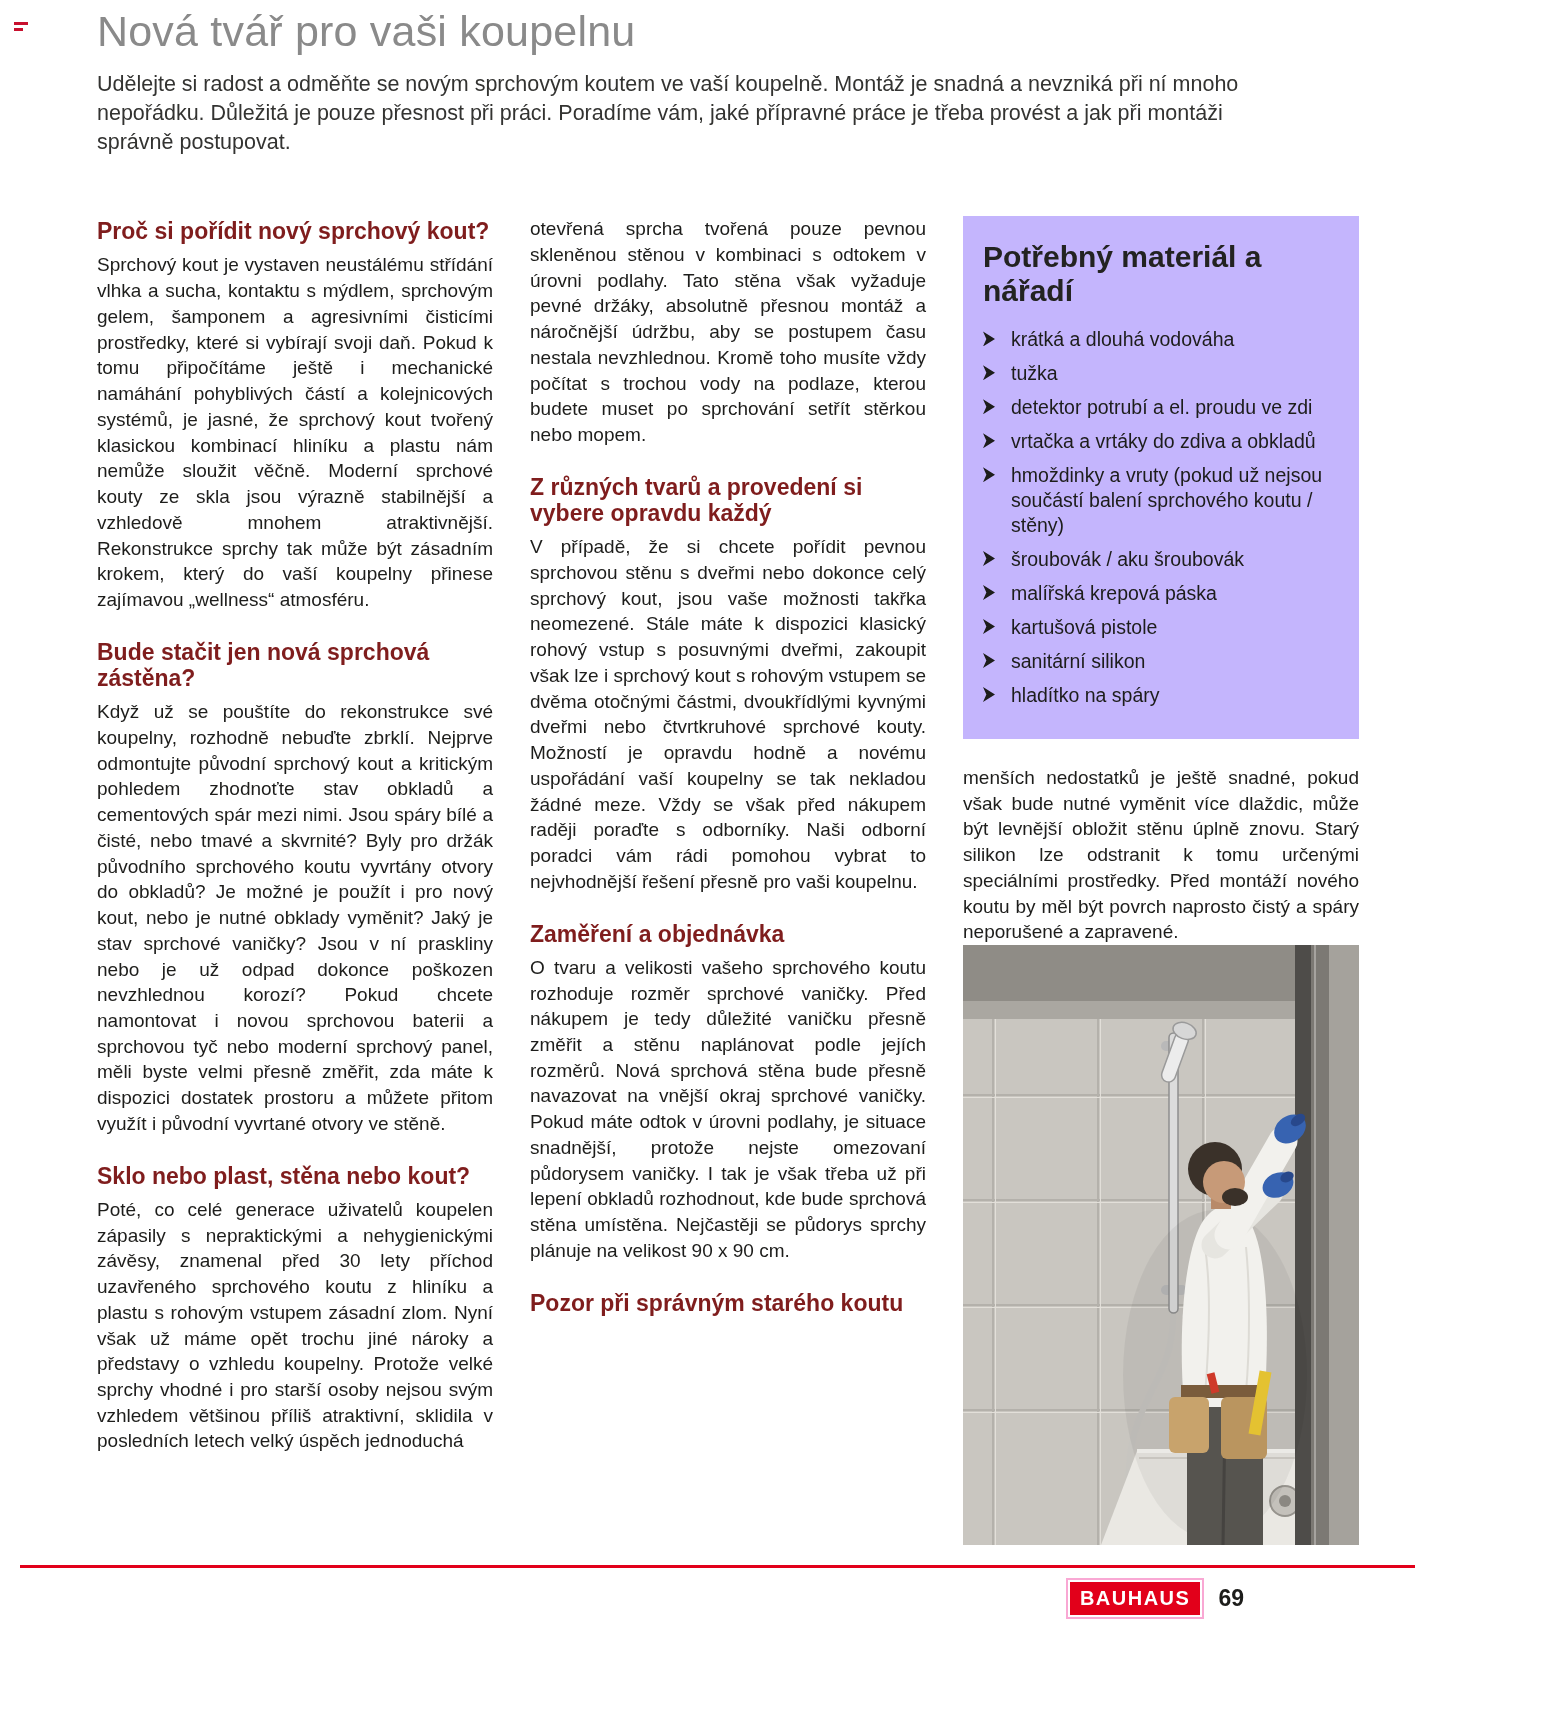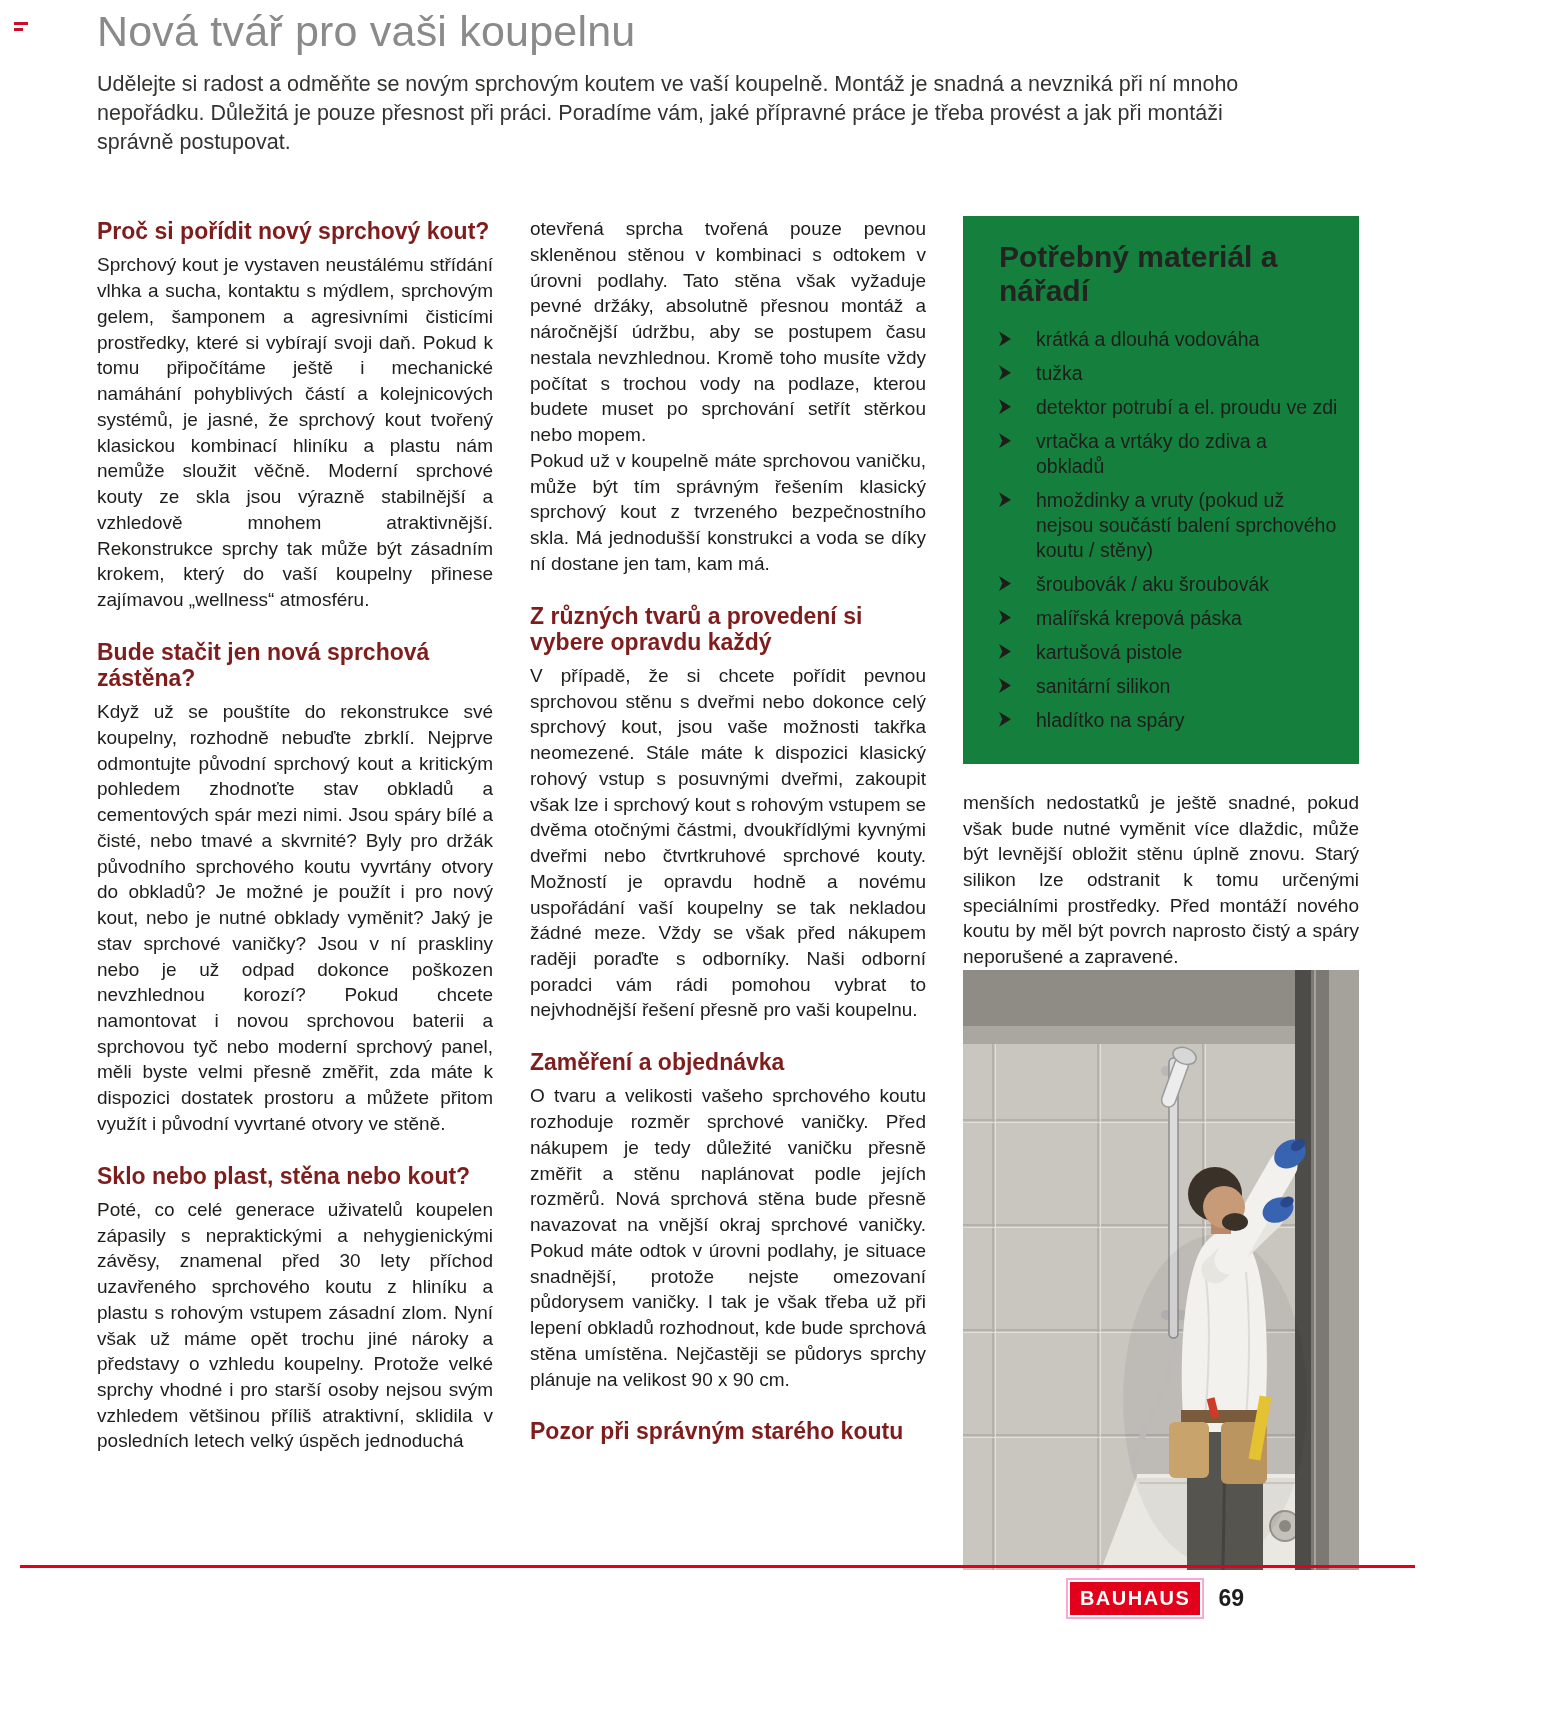--- a/index.html
+++ b/index.html
@@ -23,7 +23,7 @@
   .col h3 { font-size:23px; line-height:1.14; margin:26px 0 8px; text-align:left; color:#7f1d1d; }
   .col h3.first { margin-top:2px; }
 
-  .materials-box { background:#15803d; padding:24px 20px 22px 36px; margin-bottom:26px; }
+  .materials-box { background:#c4b5fd; padding:24px 20px 22px 20px; margin-bottom:26px; }
   .materials-box h2 { font-size:30px; line-height:1.12; margin-bottom:20px; text-align:left; color:#232321; }
   .materials-box ul { list-style:none; }
   .materials-box li { display:flex; gap:25px; margin-bottom:9px; font-size:19.5px; line-height:1.28; text-align:left; }

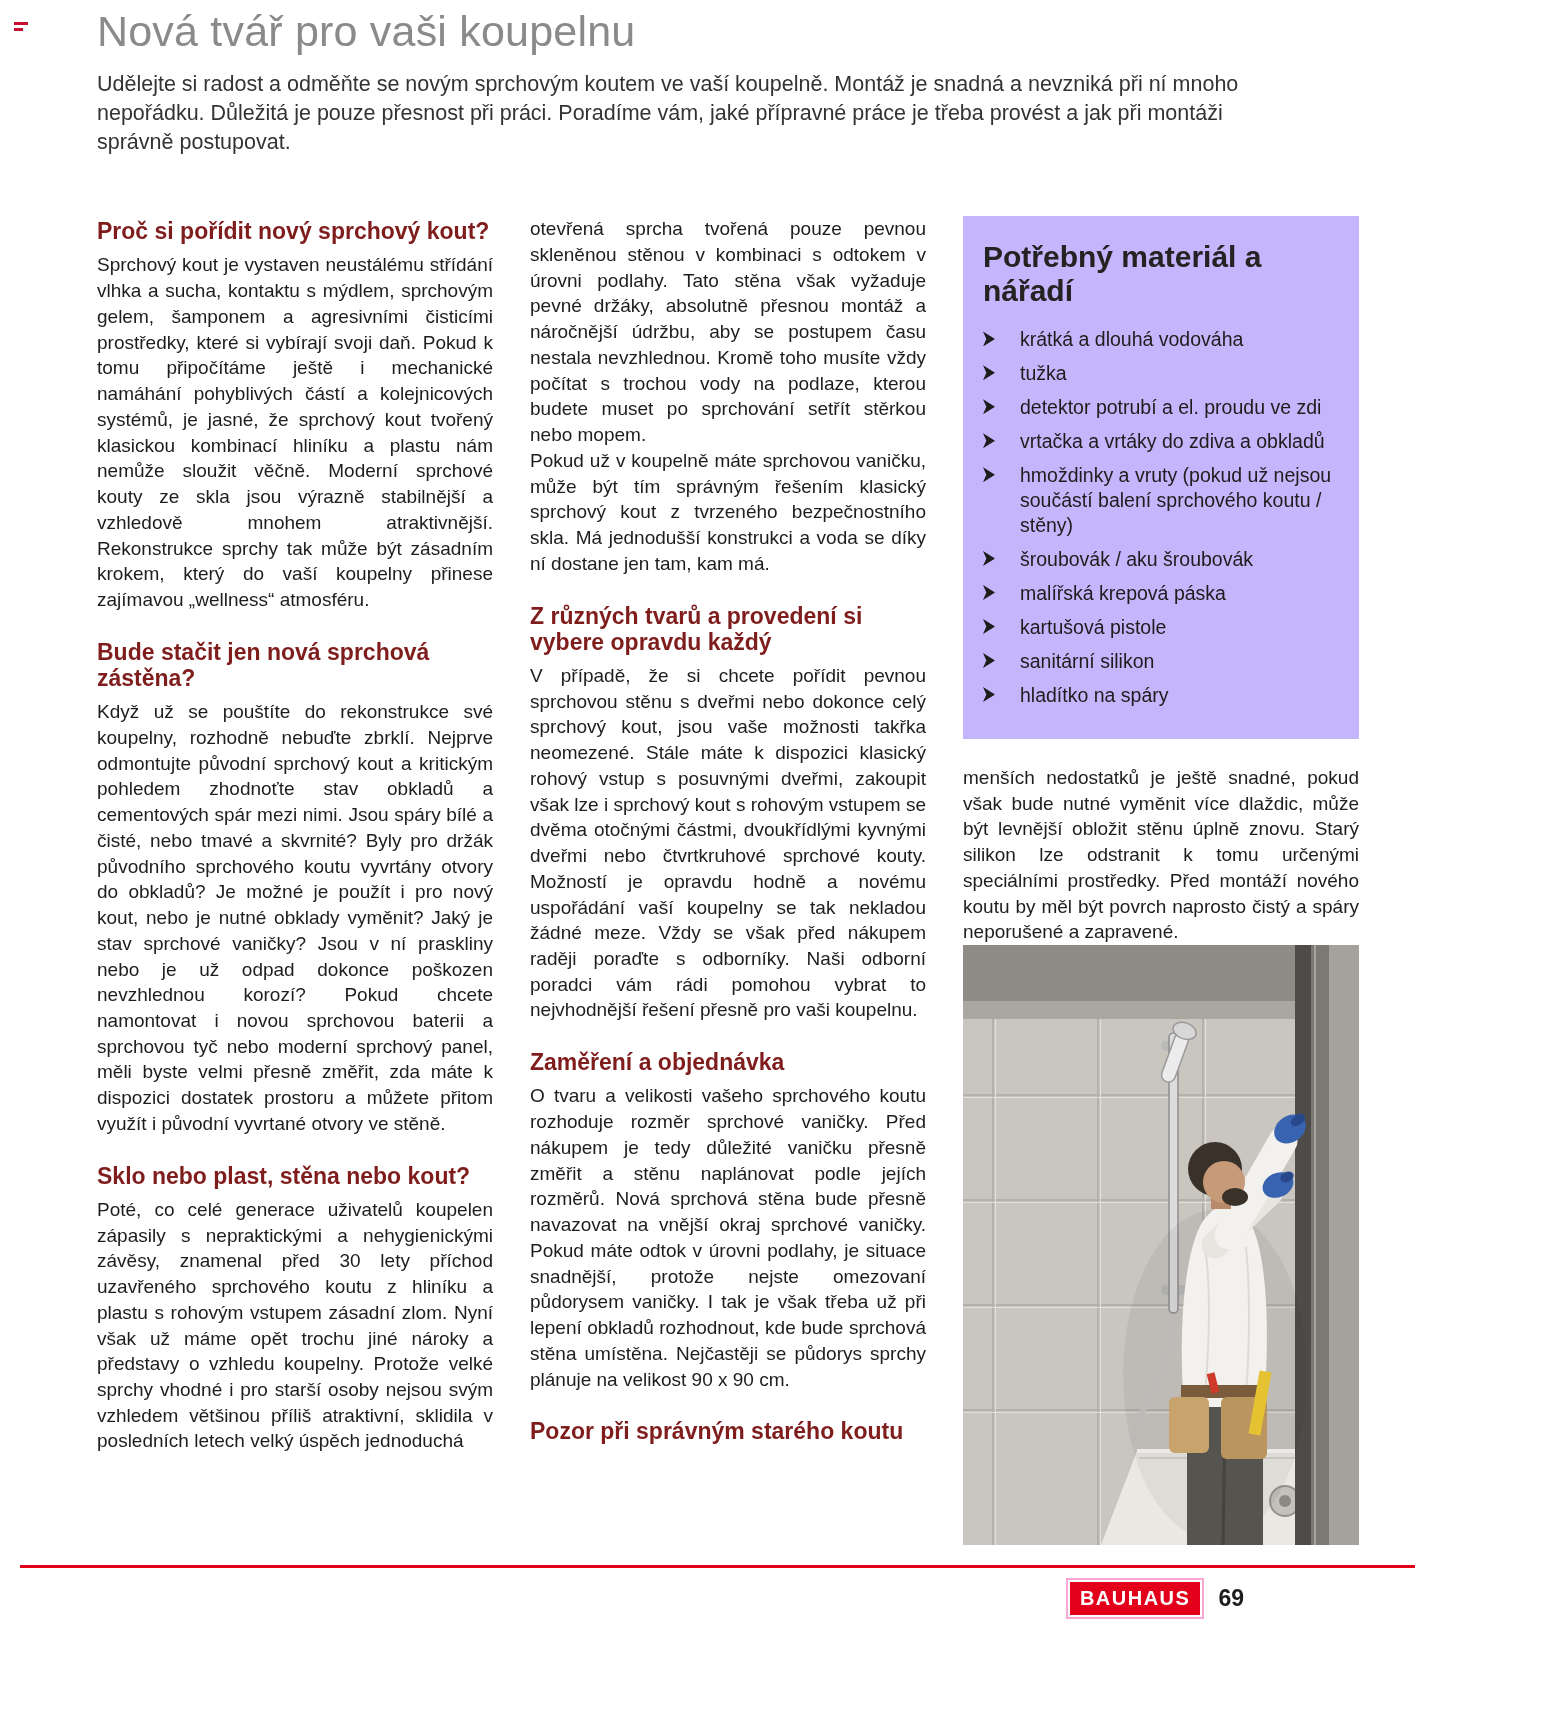--- a/index.html
+++ b/index.html
@@ -26,7 +26,7 @@
   .materials-box { background:#c4b5fd; padding:24px 20px 22px 20px; margin-bottom:26px; }
   .materials-box h2 { font-size:30px; line-height:1.12; margin-bottom:20px; text-align:left; color:#232321; }
   .materials-box ul { list-style:none; }
-  .materials-box li { display:flex; gap:25px; margin-bottom:9px; font-size:19.5px; line-height:1.28; text-align:left; }
+  .materials-box li { display:flex; gap:16px; margin-bottom:9px; font-size:19.5px; line-height:1.28; text-align:left; }
   .arrow-icon { flex:0 0 12px; width:12px; height:15px; margin-top:4px; background:#1d1d1b;
                 clip-path:polygon(0 0, 100% 50%, 0 100%, 28% 50%); }
 

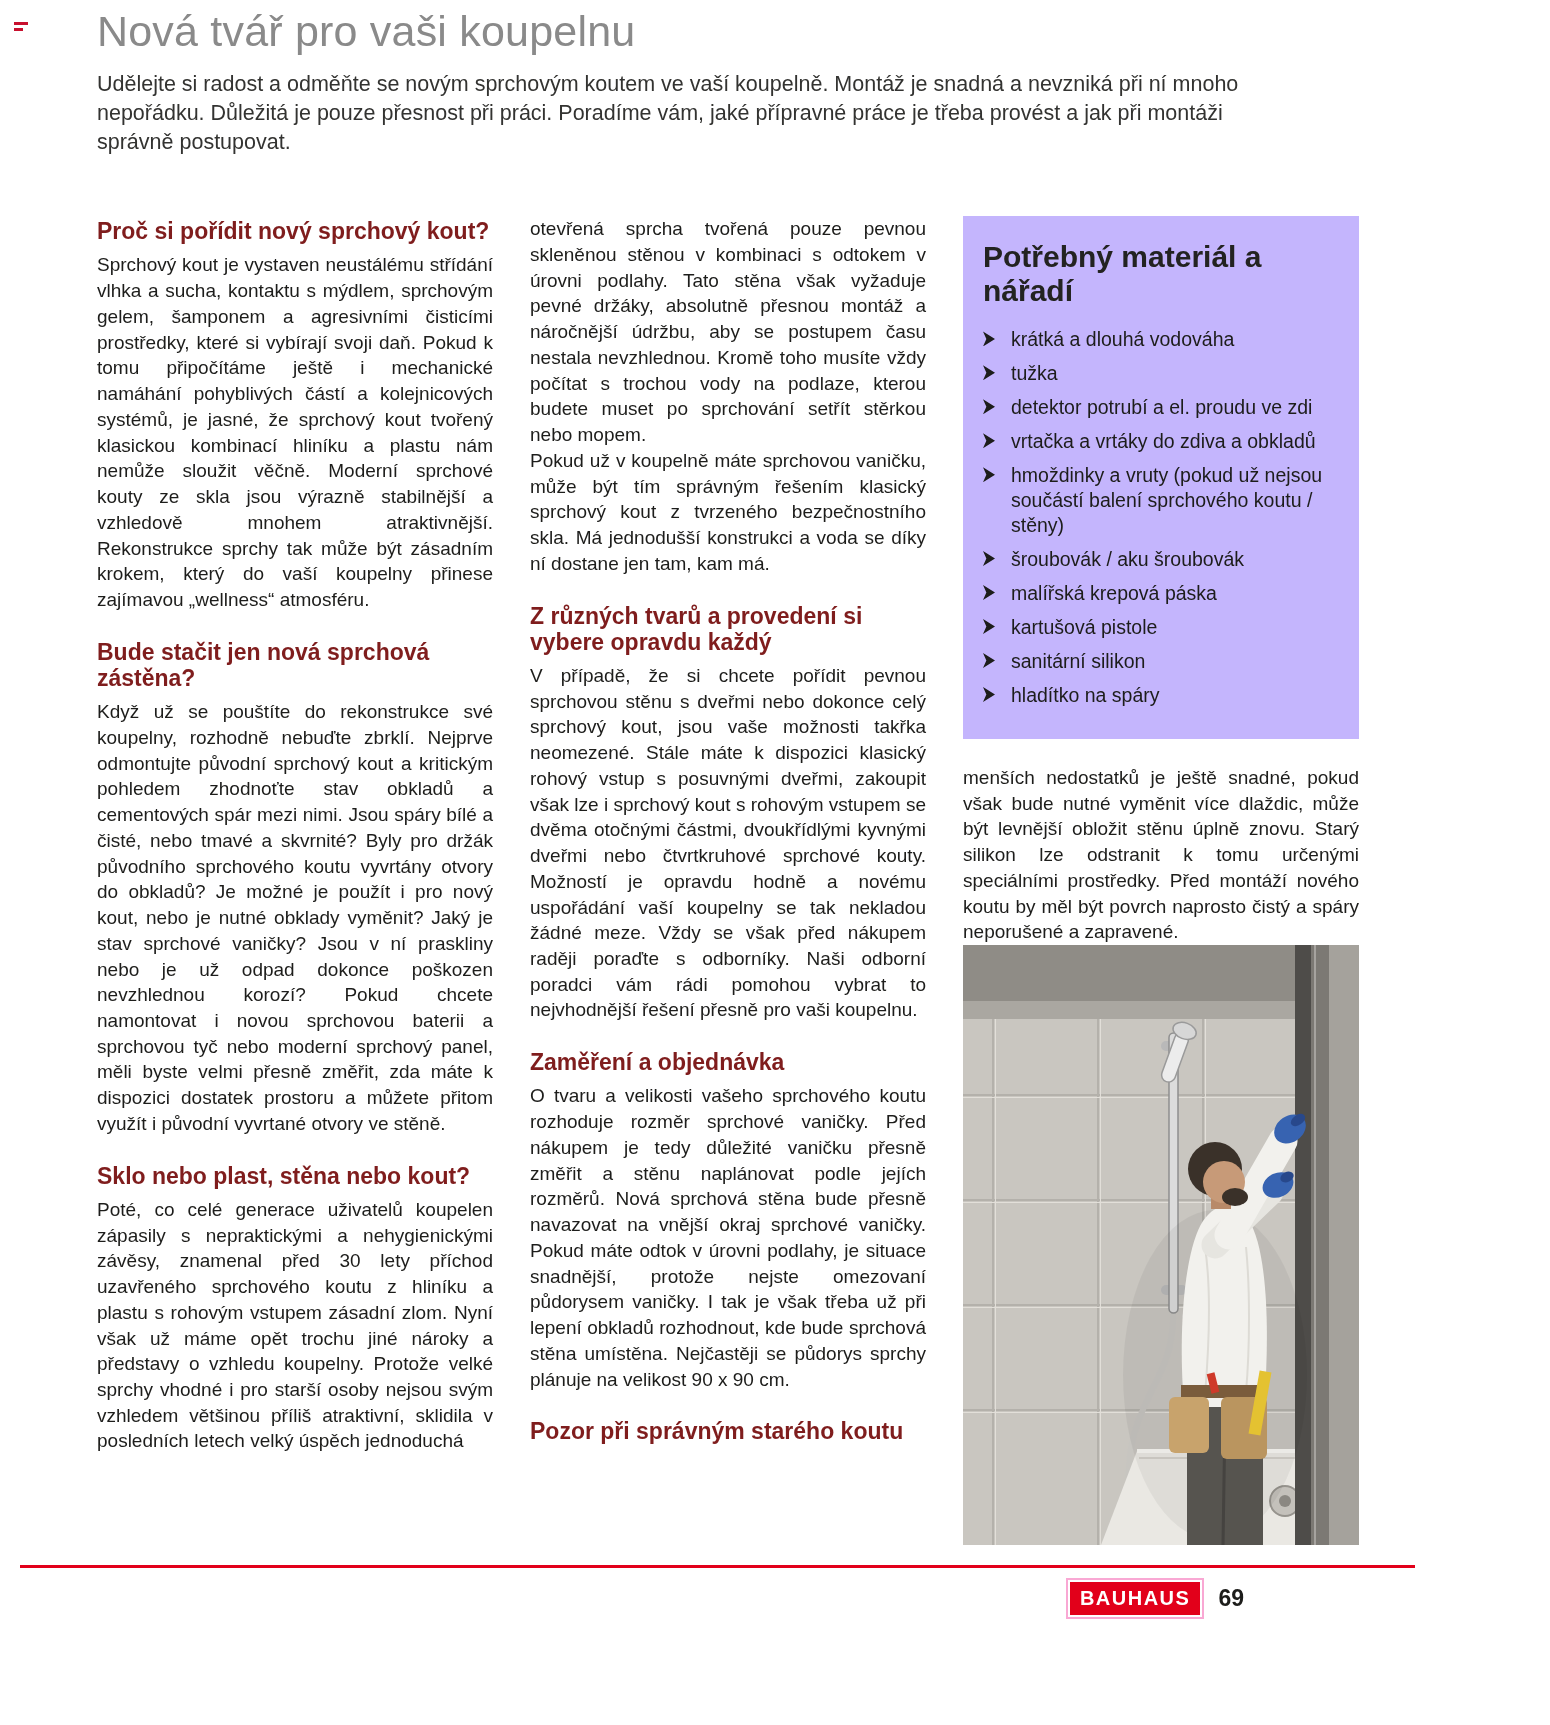--- a/index.html
+++ b/index.html
@@ -68,7 +68,6 @@
 
     <section class="col">
       <p>otevřená sprcha tvořená pouze pevnou skleněnou stěnou v kombinaci s odtokem v úrovni podlahy. Tato stěna však vyžaduje pevné držáky, absolutně přesnou montáž a náročnější údržbu, aby se postupem času nestala nevzhlednou. Kromě toho musíte vždy počítat s trochou vody na podlaze, kterou budete muset po sprchování setřít stěrkou nebo mopem.</p>
-      <p>Pokud už v koupelně máte sprchovou vaničku, může být tím správným řešením klasický sprchový kout z tvrzeného bezpečnostního skla. Má jednodušší konstrukci a voda se díky ní dostane jen tam, kam má.</p>
       <h3>Z různých tvarů a provedení si vybere opravdu každý</h3>
       <p>V případě, že si chcete pořídit pevnou sprchovou stěnu s dveřmi nebo dokonce celý sprchový kout, jsou vaše možnosti takřka neomezené. Stále máte k dispozici klasický rohový vstup s posuvnými dveřmi, zakoupit však lze i sprchový kout s rohovým vstupem se dvěma otočnými částmi, dvoukřídlými kyvnými dveřmi nebo čtvrtkruhové sprchové kouty. Možností je opravdu hodně a novému uspořádání vaší koupelny se tak nekladou žádné meze. Vždy se však před nákupem raději poraďte s odborníky. Naši odborní poradci vám rádi pomohou vybrat to nejvhodnější řešení přesně pro vaši koupelnu.</p>
       <h3>Zaměření a objednávka</h3>

